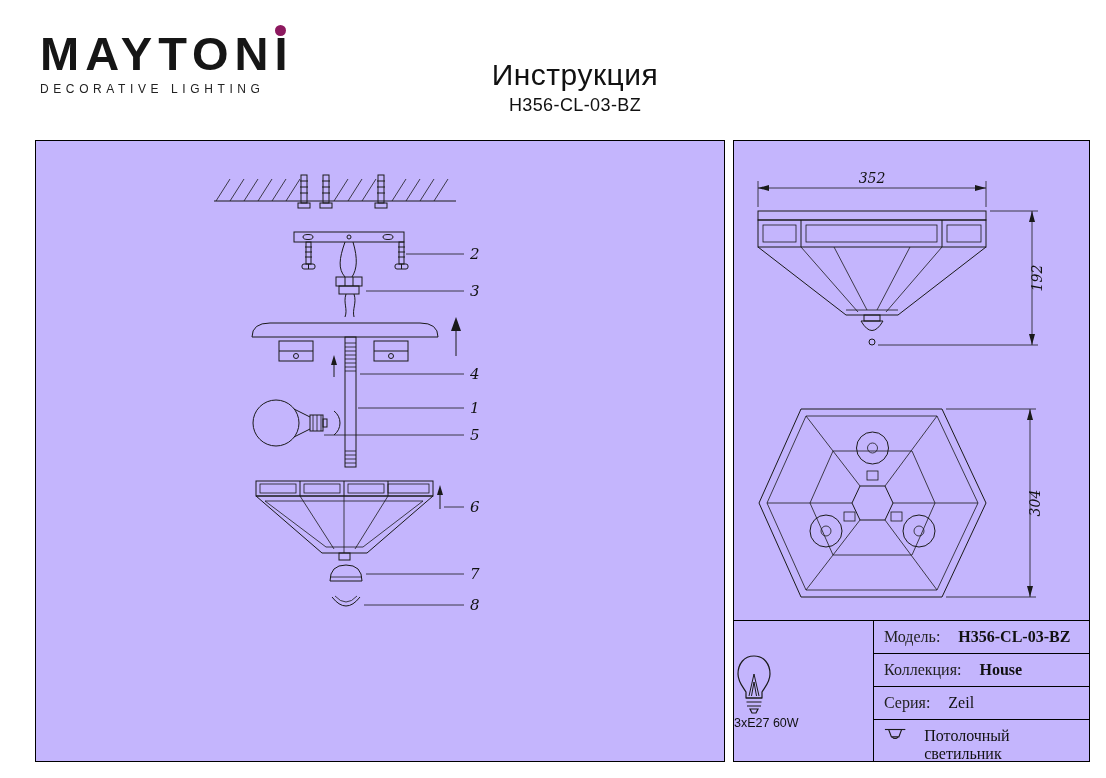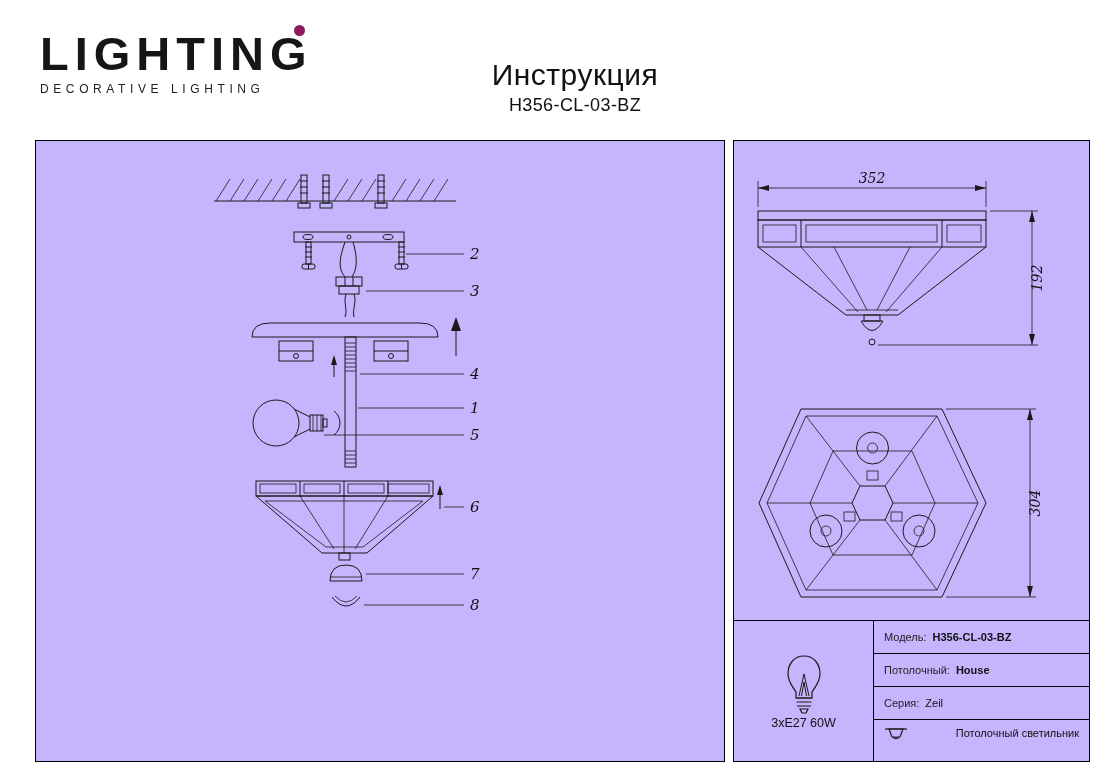--- a/index.html
+++ b/index.html
@@ -47,7 +47,7 @@
 <div class="page">
 
   <div class="logo-block">
-    <div class="logo">LIGHTING</div>
+    <div class="logo">MAYTONI</div>
     <span class="logo-dot" style="background: rgb(141, 25, 95);"></span>
     <div class="tagline">DECORATIVE LIGHTING</div>
   </div>

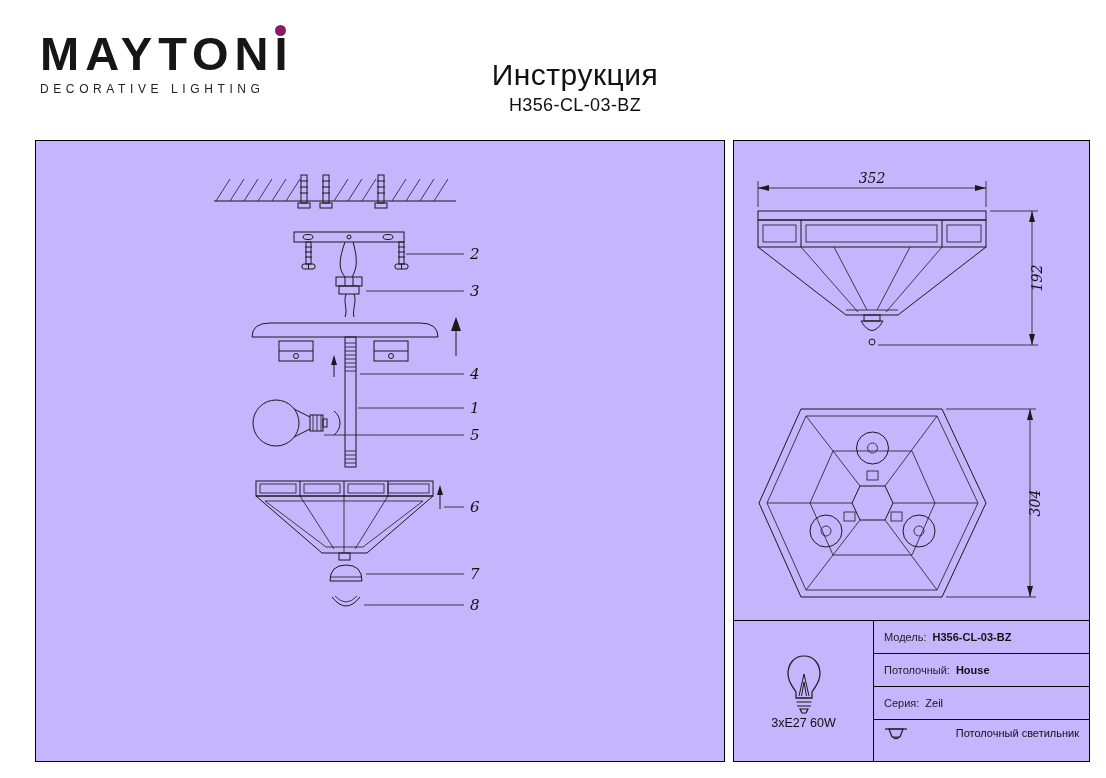--- a/index.html
+++ b/index.html
@@ -30,7 +30,7 @@
   .bulb-cell { width:139px; display:flex; flex-direction:column; align-items:center; justify-content:center; gap:0; }
   .bulb-label { font-size:12.5px; color:#111; }
   .spec-table { flex:1; border-left:1px solid #000; display:flex; flex-direction:column; }
-  .spec-tr { display:flex; align-items:center; gap:6px; padding:0 10px; height:33px; border-bottom:1px solid #000; font-size:11px; }
+  .spec-tr { display:flex; align-items:center; gap:18px; padding:0 10px; height:33px; border-bottom:1px solid #000; font-size:16px;font-family:Liberation Serif, serif; }
   .spec-tr.type-row { flex:1; border-bottom:none; align-items:flex-start; padding-top:7px;justify-content:space-between; }
   .lbl { color:#222; }
   .val-bold { font-weight:700; }

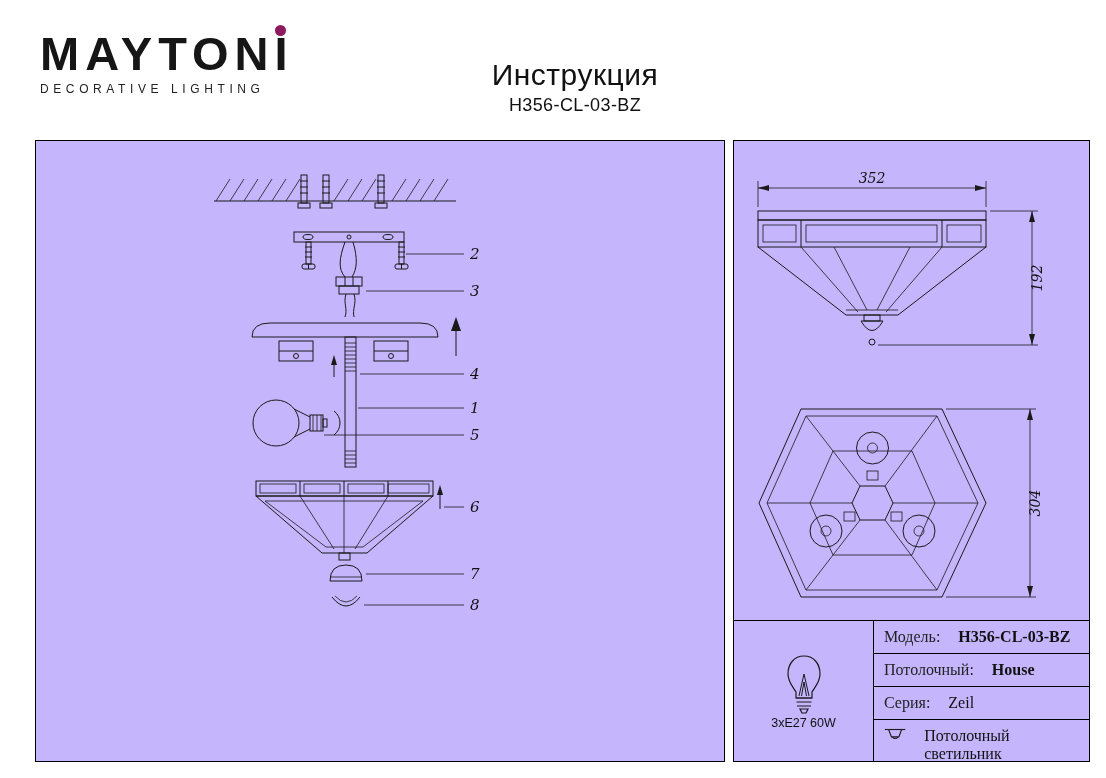--- a/index.html
+++ b/index.html
@@ -277,7 +277,7 @@
           <span class="val-bold">H356-CL-03-BZ</span>
         </div>
         <div class="spec-tr">
-          <span class="lbl">Потолочный:</span>
+          <span class="lbl">Коллекция:</span>
           <span class="val-bold">House</span>
         </div>
         <div class="spec-tr">

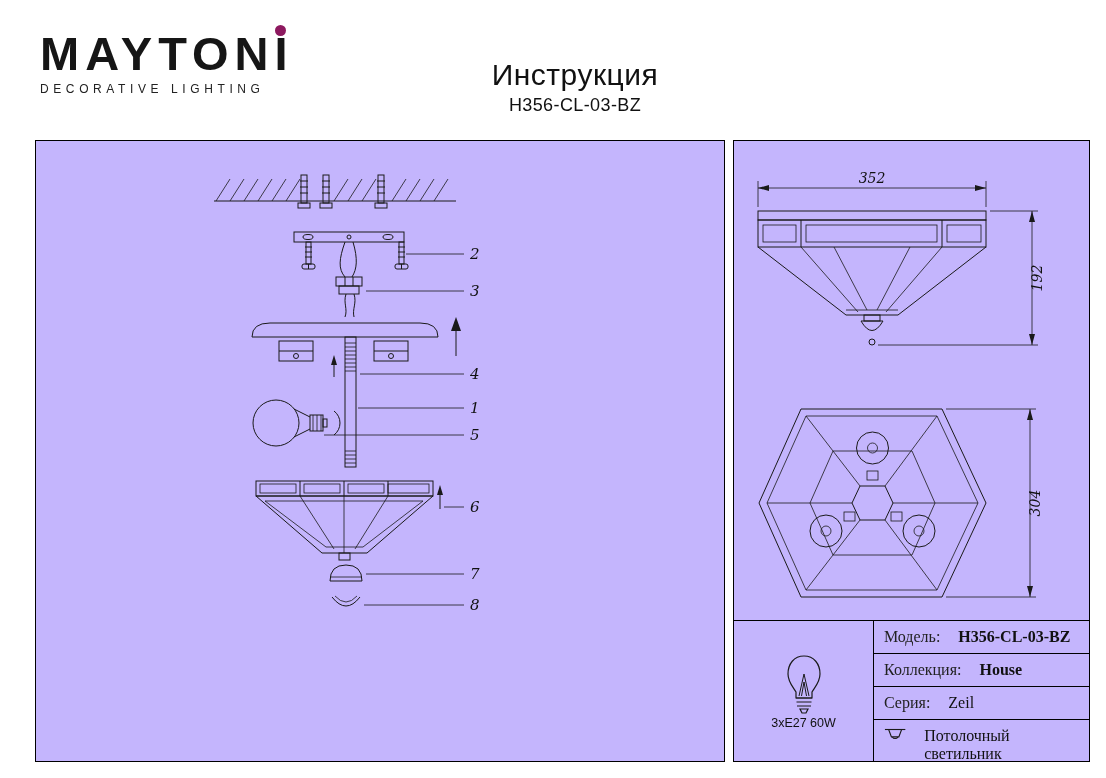--- a/index.html
+++ b/index.html
@@ -27,7 +27,7 @@
 
   
   .spec-row { position:absolute; left:0; bottom:0; width:100%; height:141px; border-top:1px solid #000; display:flex; }
-  .bulb-cell { width:139px; display:flex; flex-direction:column; align-items:center; justify-content:center; gap:0; }
+  .bulb-cell { width:139px; display:flex; flex-direction:column; align-items:flex-start; justify-content:center; gap:0; }
   .bulb-label { font-size:12.5px; color:#111; }
   .spec-table { flex:1; border-left:1px solid #000; display:flex; flex-direction:column; }
   .spec-tr { display:flex; align-items:center; gap:18px; padding:0 10px; height:33px; border-bottom:1px solid #000; font-size:16px;font-family:Liberation Serif, serif; }

